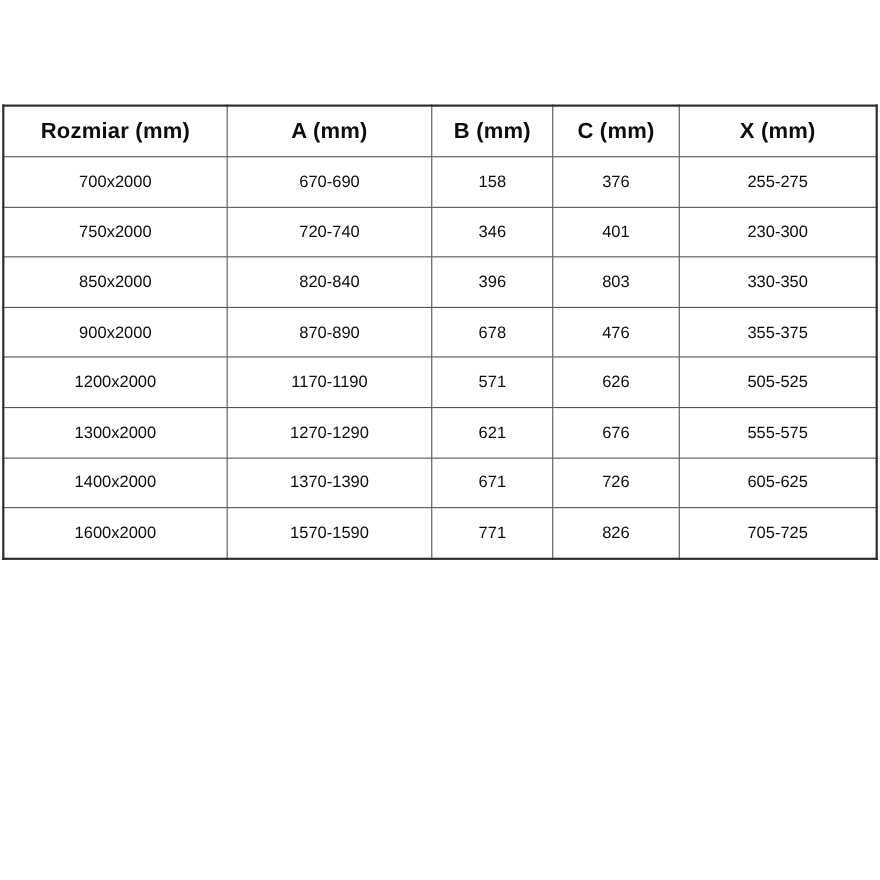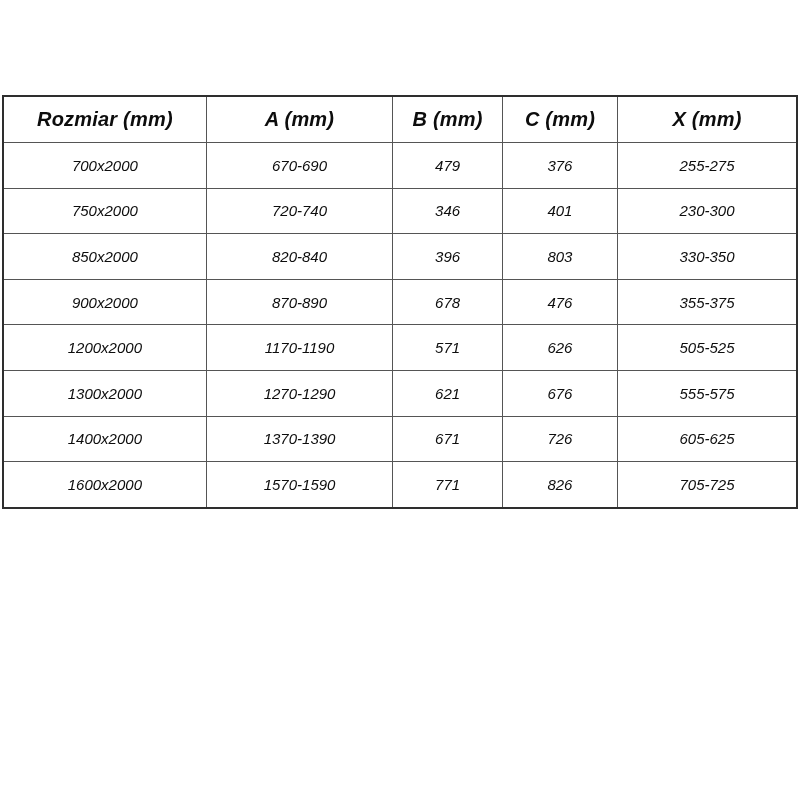--- a/index.html
+++ b/index.html
@@ -22,7 +22,6 @@
     left: 2px;
     top: 95px;
     width: 796px;
-    font-style: italic;
   }
   table.dim-table {
     width: 100%;

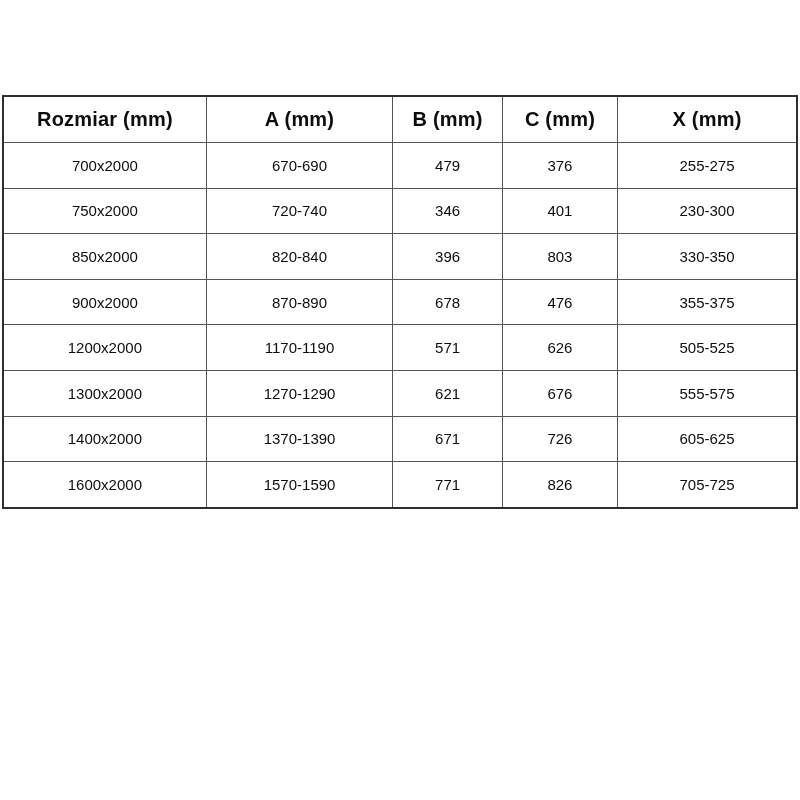--- a/index.html
+++ b/index.html
@@ -84,7 +84,7 @@
           <tr>
             <td>700x2000</td>
             <td>670-690</td>
-            <td>479</td>
+            <td>158</td>
             <td>376</td>
             <td>255-275</td>
           </tr>

